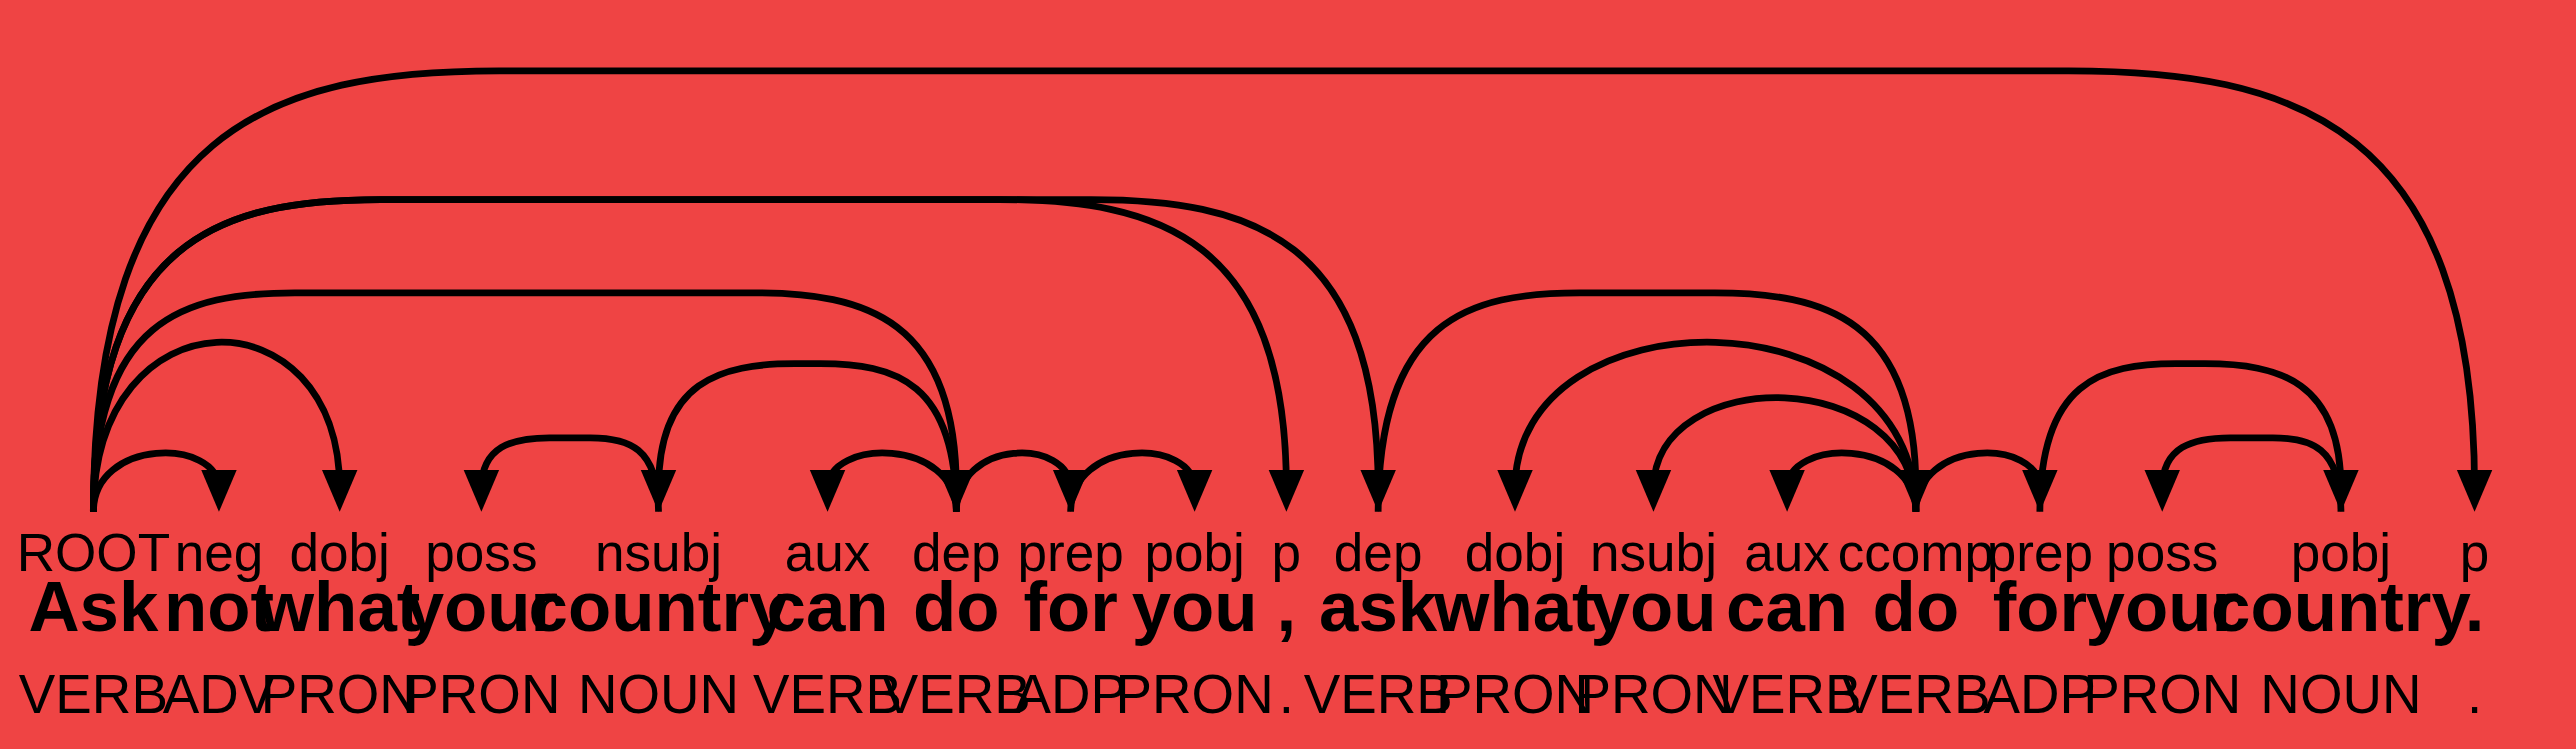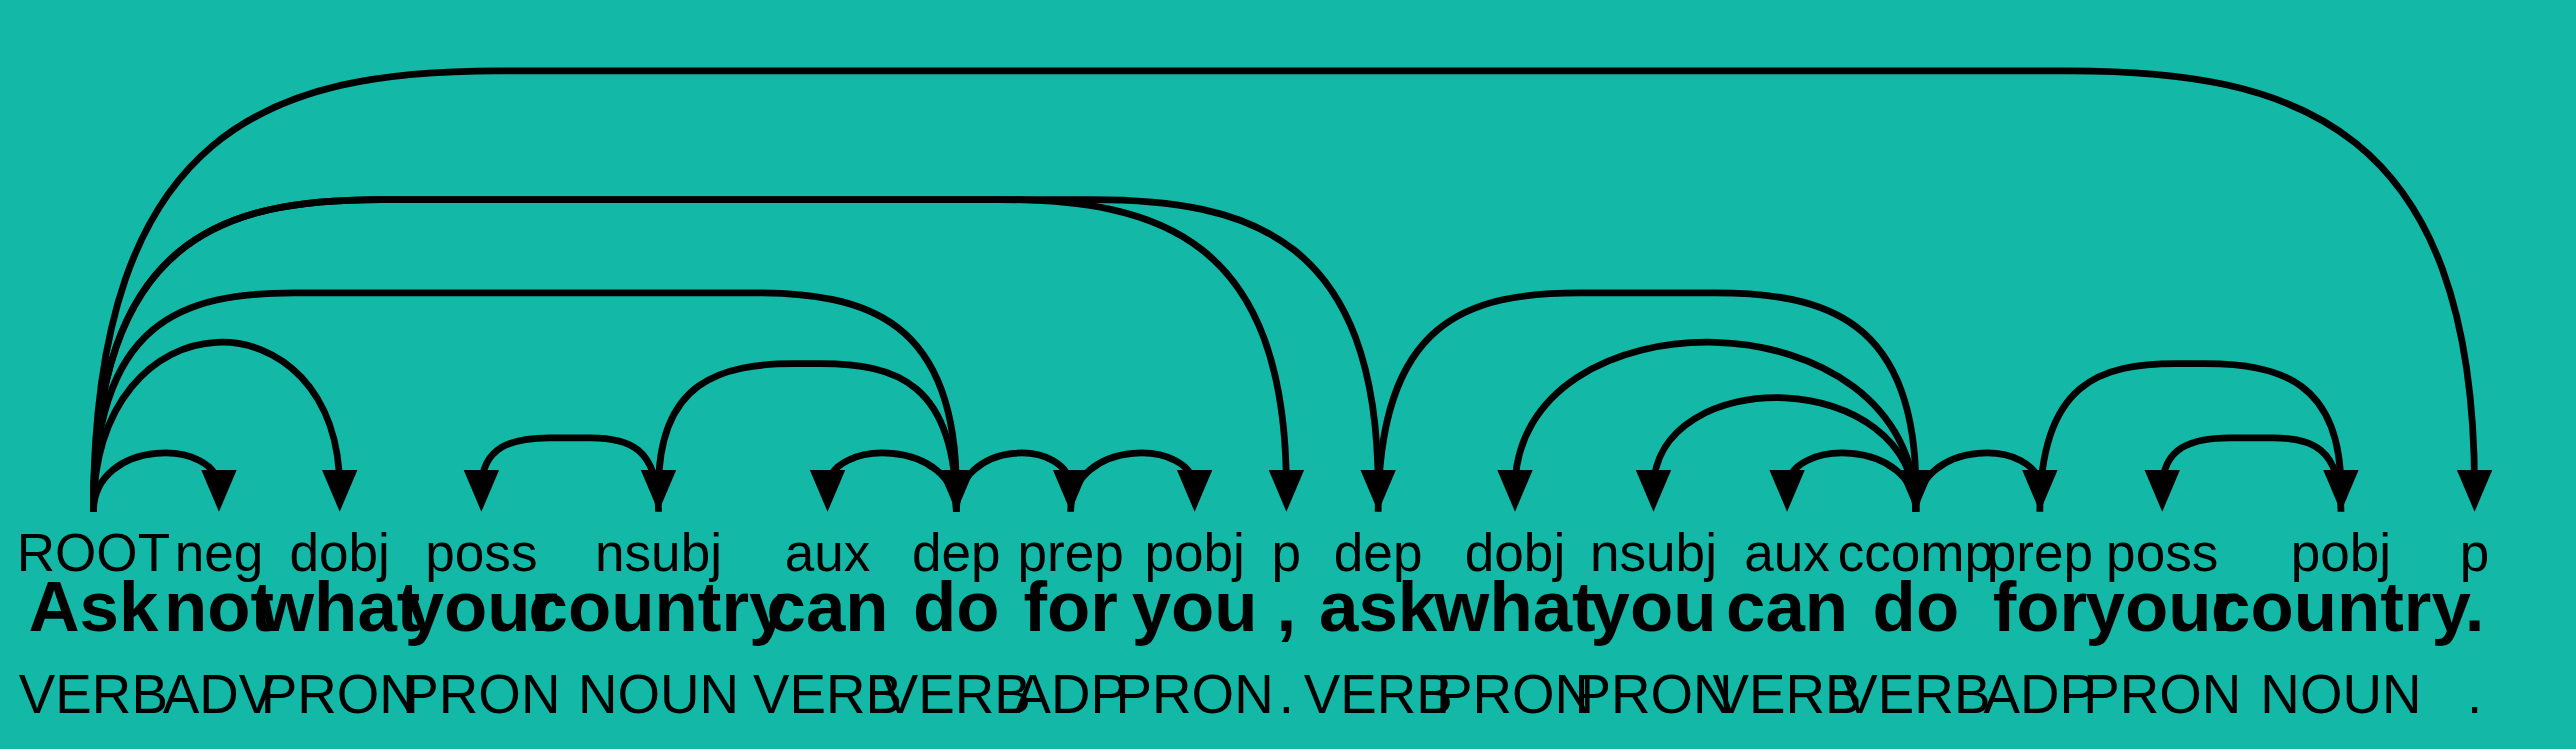--- a/index.html
+++ b/index.html
@@ -5,7 +5,7 @@
 <style>
   html,body{margin:0;padding:0;background:#ffffff;}
   body{font-family:"Liberation Sans","DejaVu Sans",sans-serif;}
-  #stage{position:relative;width:2576px;height:750px;background:#14b8a6;overflow:hidden;}
+  #stage{position:relative;width:2576px;height:750px;background:#ef4444;overflow:hidden;}
   #depsvg{position:absolute;left:0;top:0;width:2576px;height:750px;display:block;}
   .arc-path{fill:none;stroke:#000000;stroke-width:4.2;stroke-linecap:butt;}
   .arrow-head{fill:#000000;stroke:none;}

